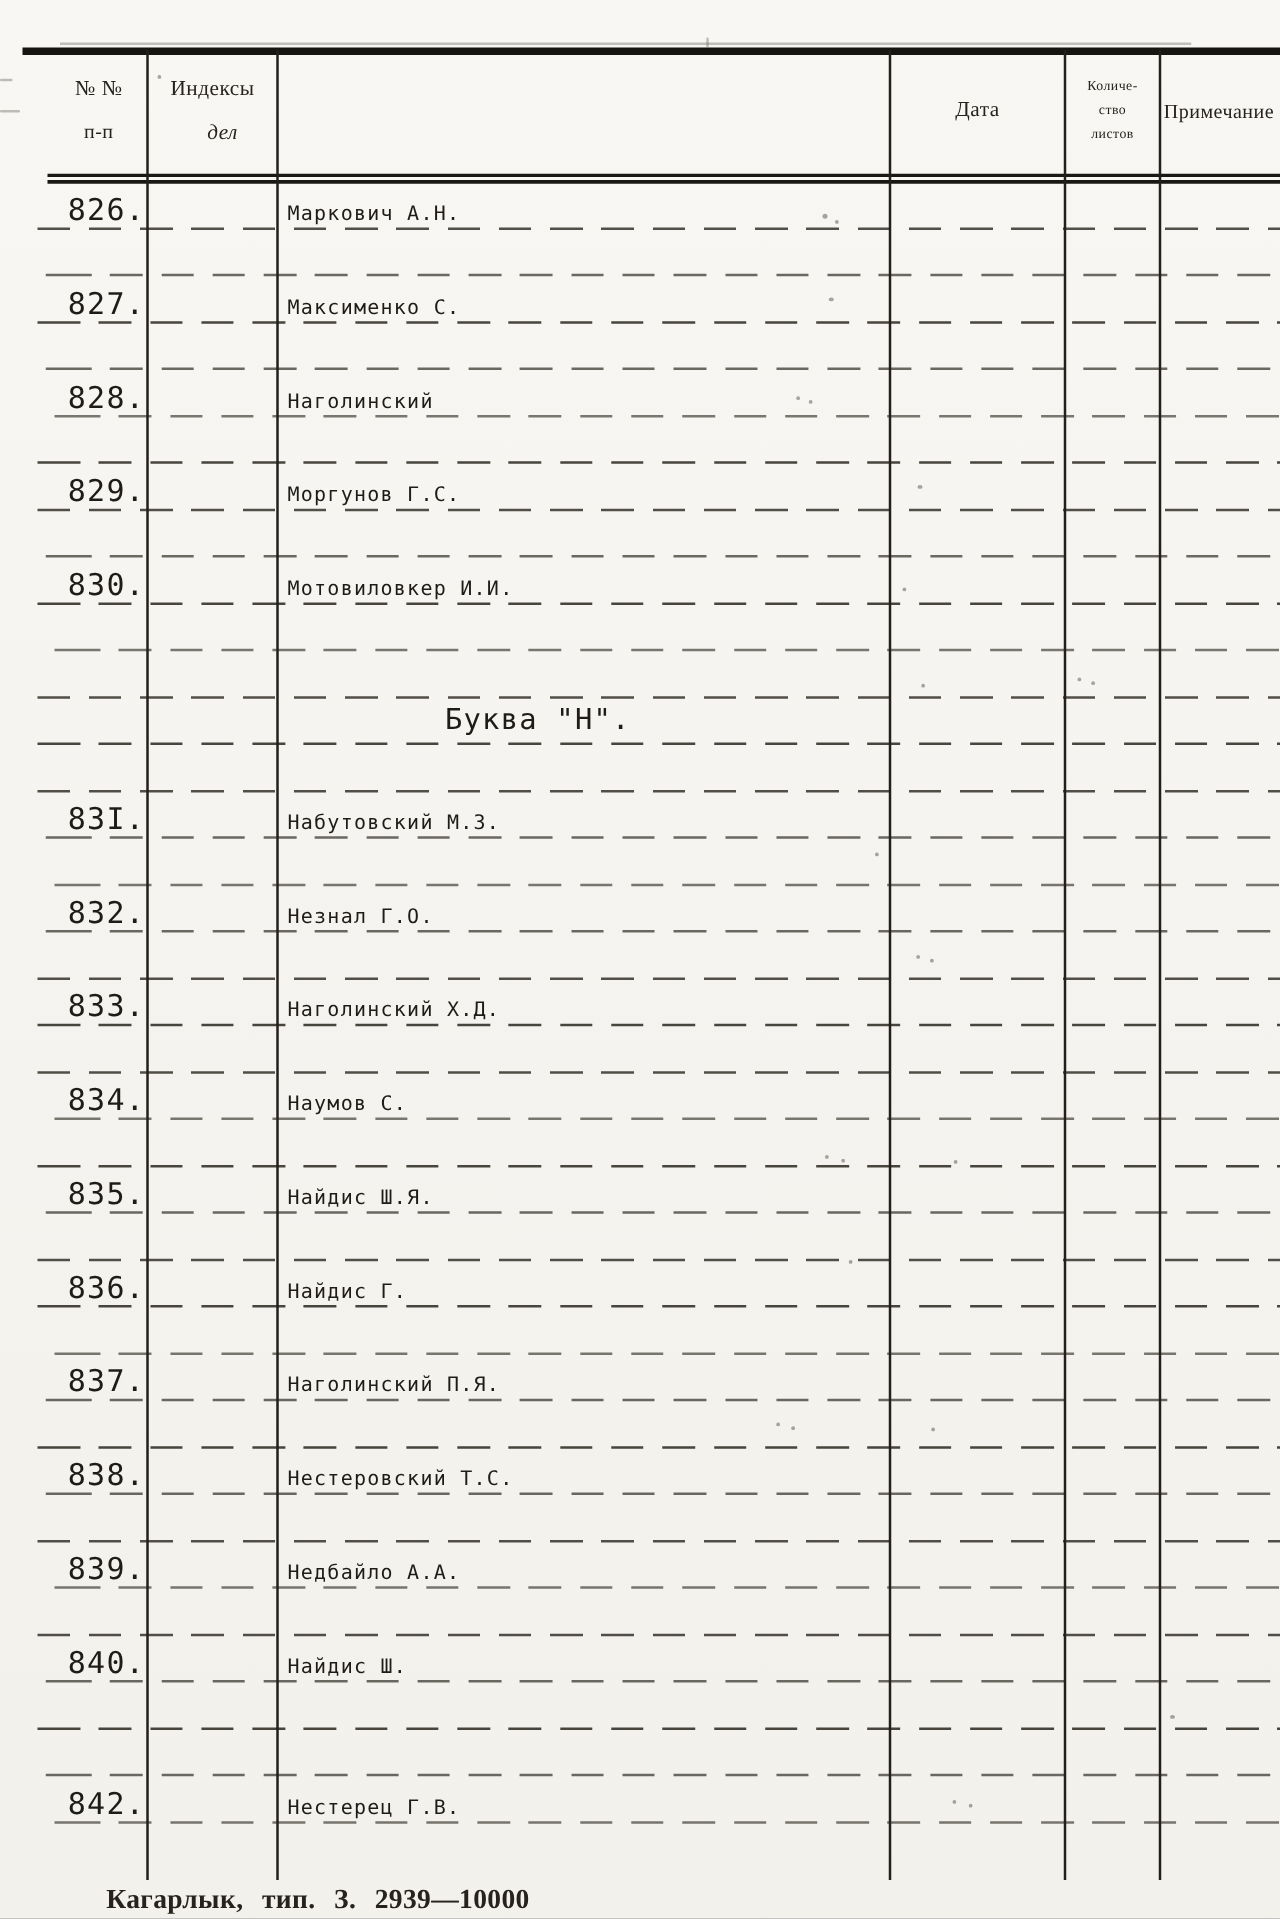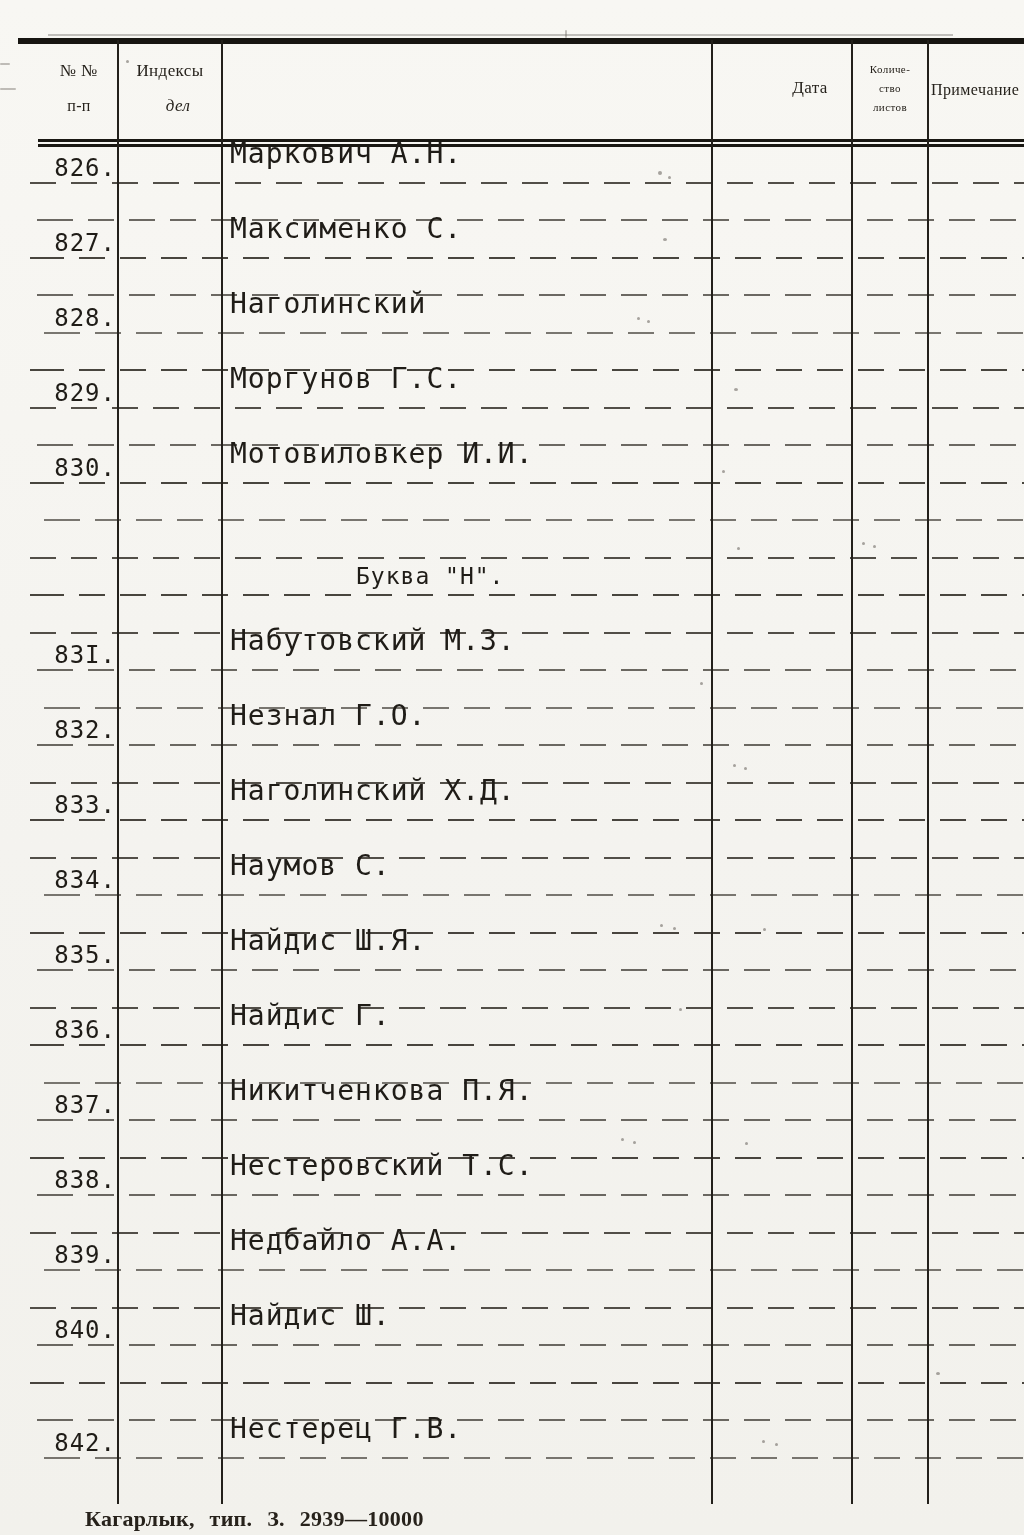--- a/index.html
+++ b/index.html
@@ -23,7 +23,7 @@
   #h-idx1{left:119px;top:62px;width:102px;}
   #h-idx2{left:119px;top:97px;width:118px;font-style:italic;}
   #h-titles{left:223px;top:78px;width:488px;word-spacing:16px;}
-  #h-date{left:713px;top:79px;width:138px;padding-left:28px;}
+  #h-date{left:713px;top:79px;width:138px;}
   #h-cnt{left:853px;top:60px;width:74px;font-size:11px;line-height:19px;}
   #h-note{left:931px;top:81px;width:96px;font-size:16px;text-align:left;white-space:nowrap;overflow:visible;}
 

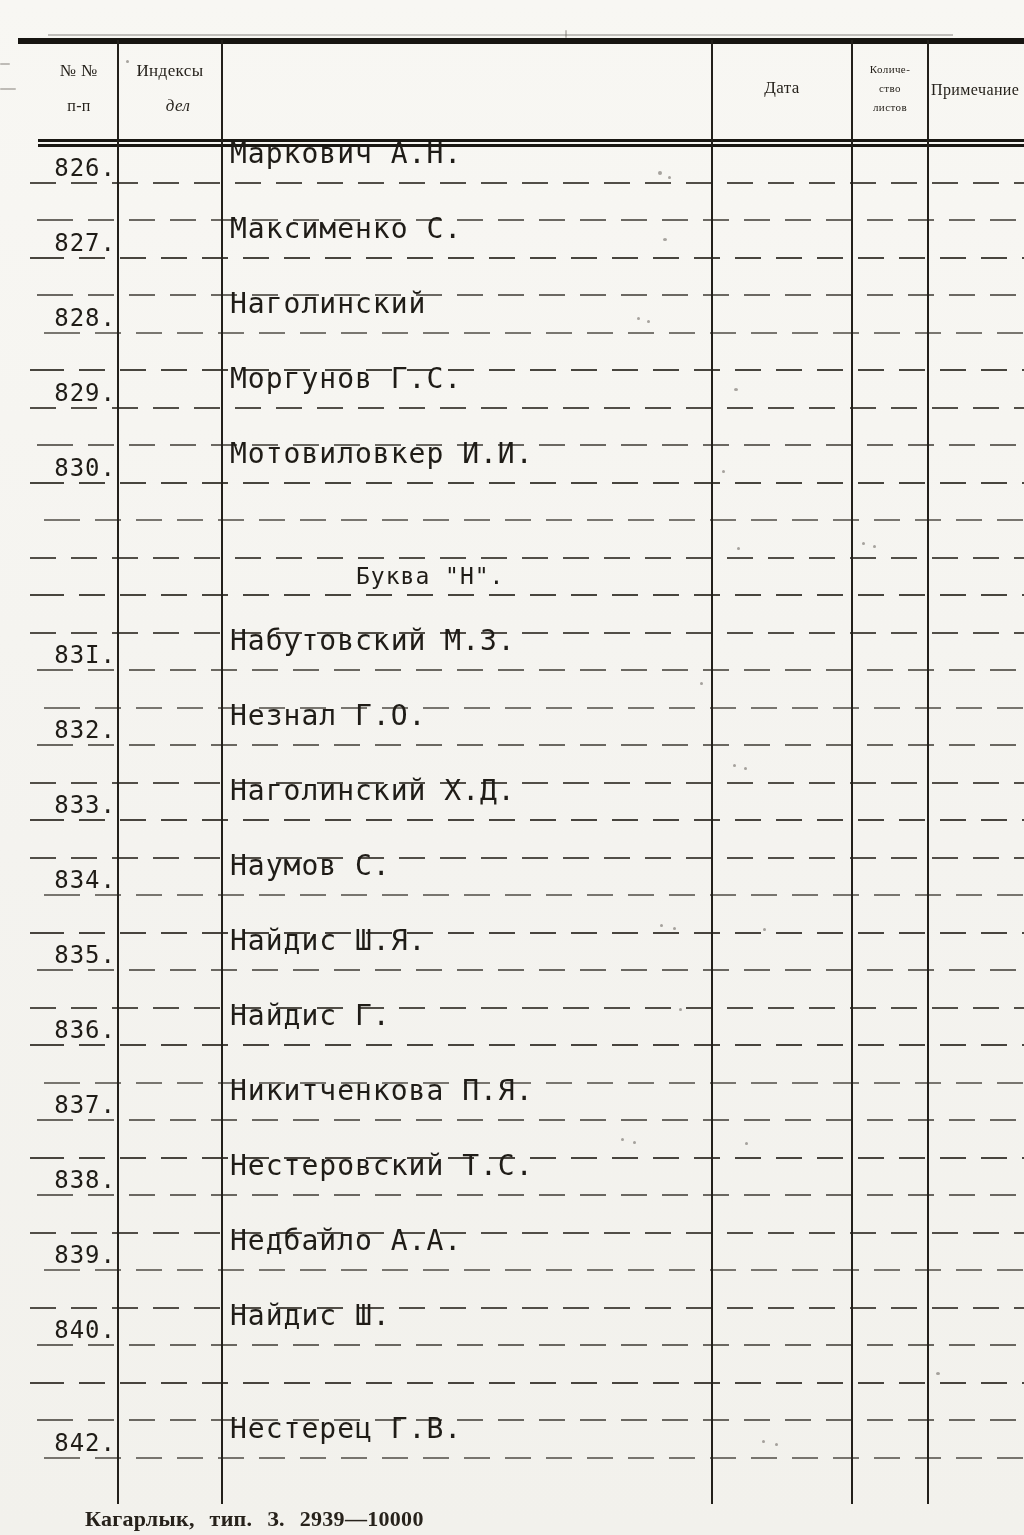--- a/index.html
+++ b/index.html
@@ -40,7 +40,7 @@
   .typed{font-family:"DejaVu Sans Mono","Liberation Mono",monospace;font-weight:normal;
     color:#1f1c17;line-height:1;letter-spacing:1px;}
   .num{position:absolute;left:20px;bottom:4px;width:66px;text-align:right;font-size:24px;}
-  .title{position:absolute;left:200px;bottom:16px;font-size:28px;white-space:nowrap;}
+  .title{position:absolute;left:200px;bottom:5px;font-size:16px;white-space:nowrap;}
   .section-title{position:absolute;left:326px;bottom:8px;font-size:23px;}
 
   

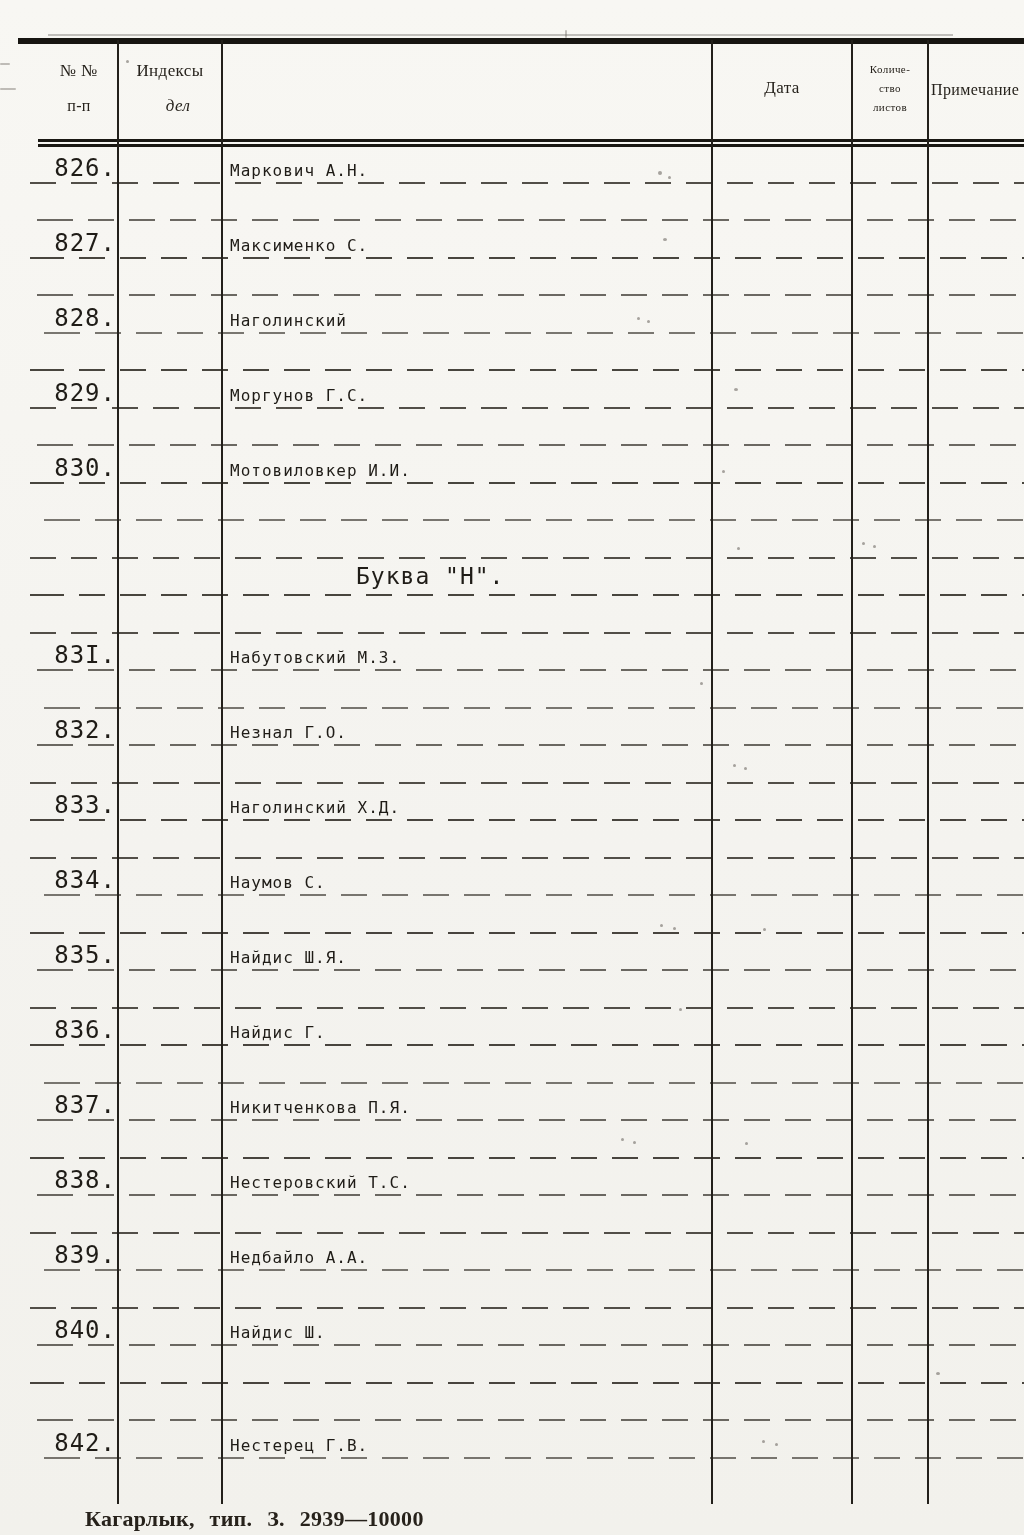--- a/index.html
+++ b/index.html
@@ -134,7 +134,7 @@
       <div class="band blank"></div>
       <div class="band entry">
         <span class="typed num">837.</span>
-        <span class="typed title">Никитченкова П.Я.</span>
+        <span class="typed title">Наголинский П.Я.</span>
       </div>
       <div class="band blank"></div>
       <div class="band entry">

